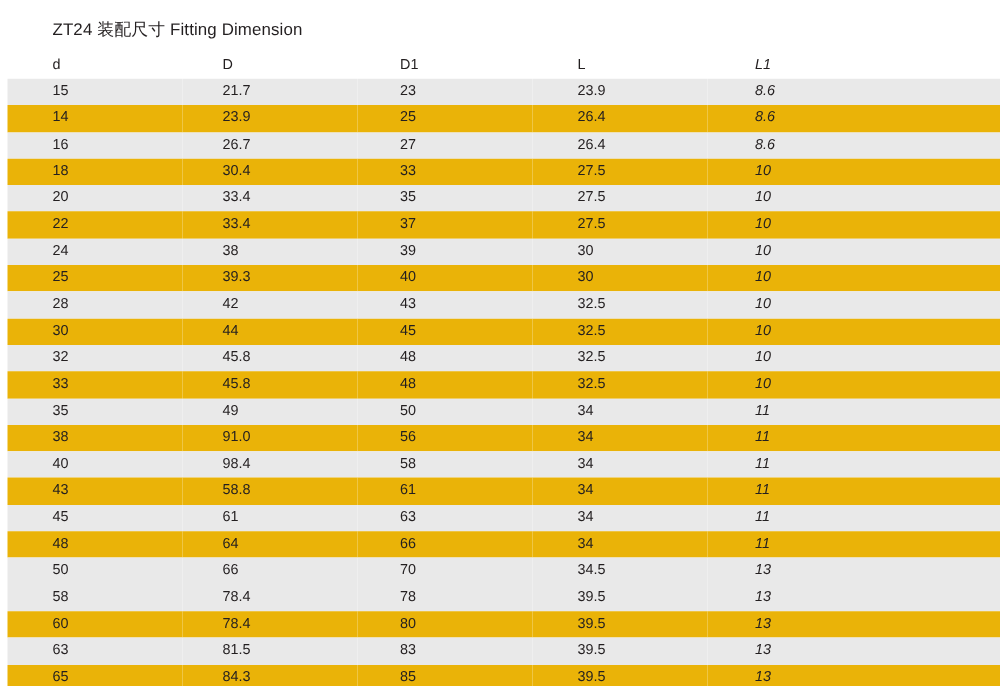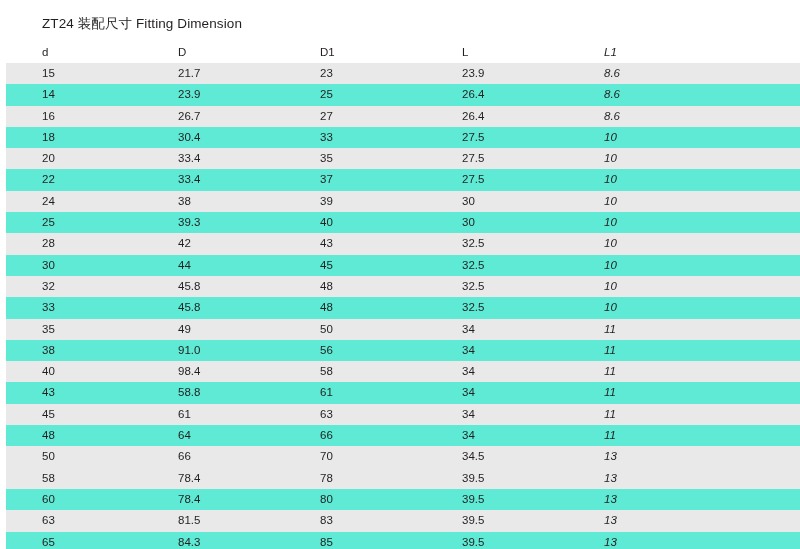--- a/index.html
+++ b/index.html
@@ -61,7 +61,7 @@
     background: #e9e9e9;
   }
   table.dims tr.even td {
-    background: #5eead4;
+    background: #eab308;
   }
   table.dims th.col1, table.dims td.col1 { padding-left: 32px; }
   table.dims th.col2, table.dims td.col2 { padding-left: 34px; }

